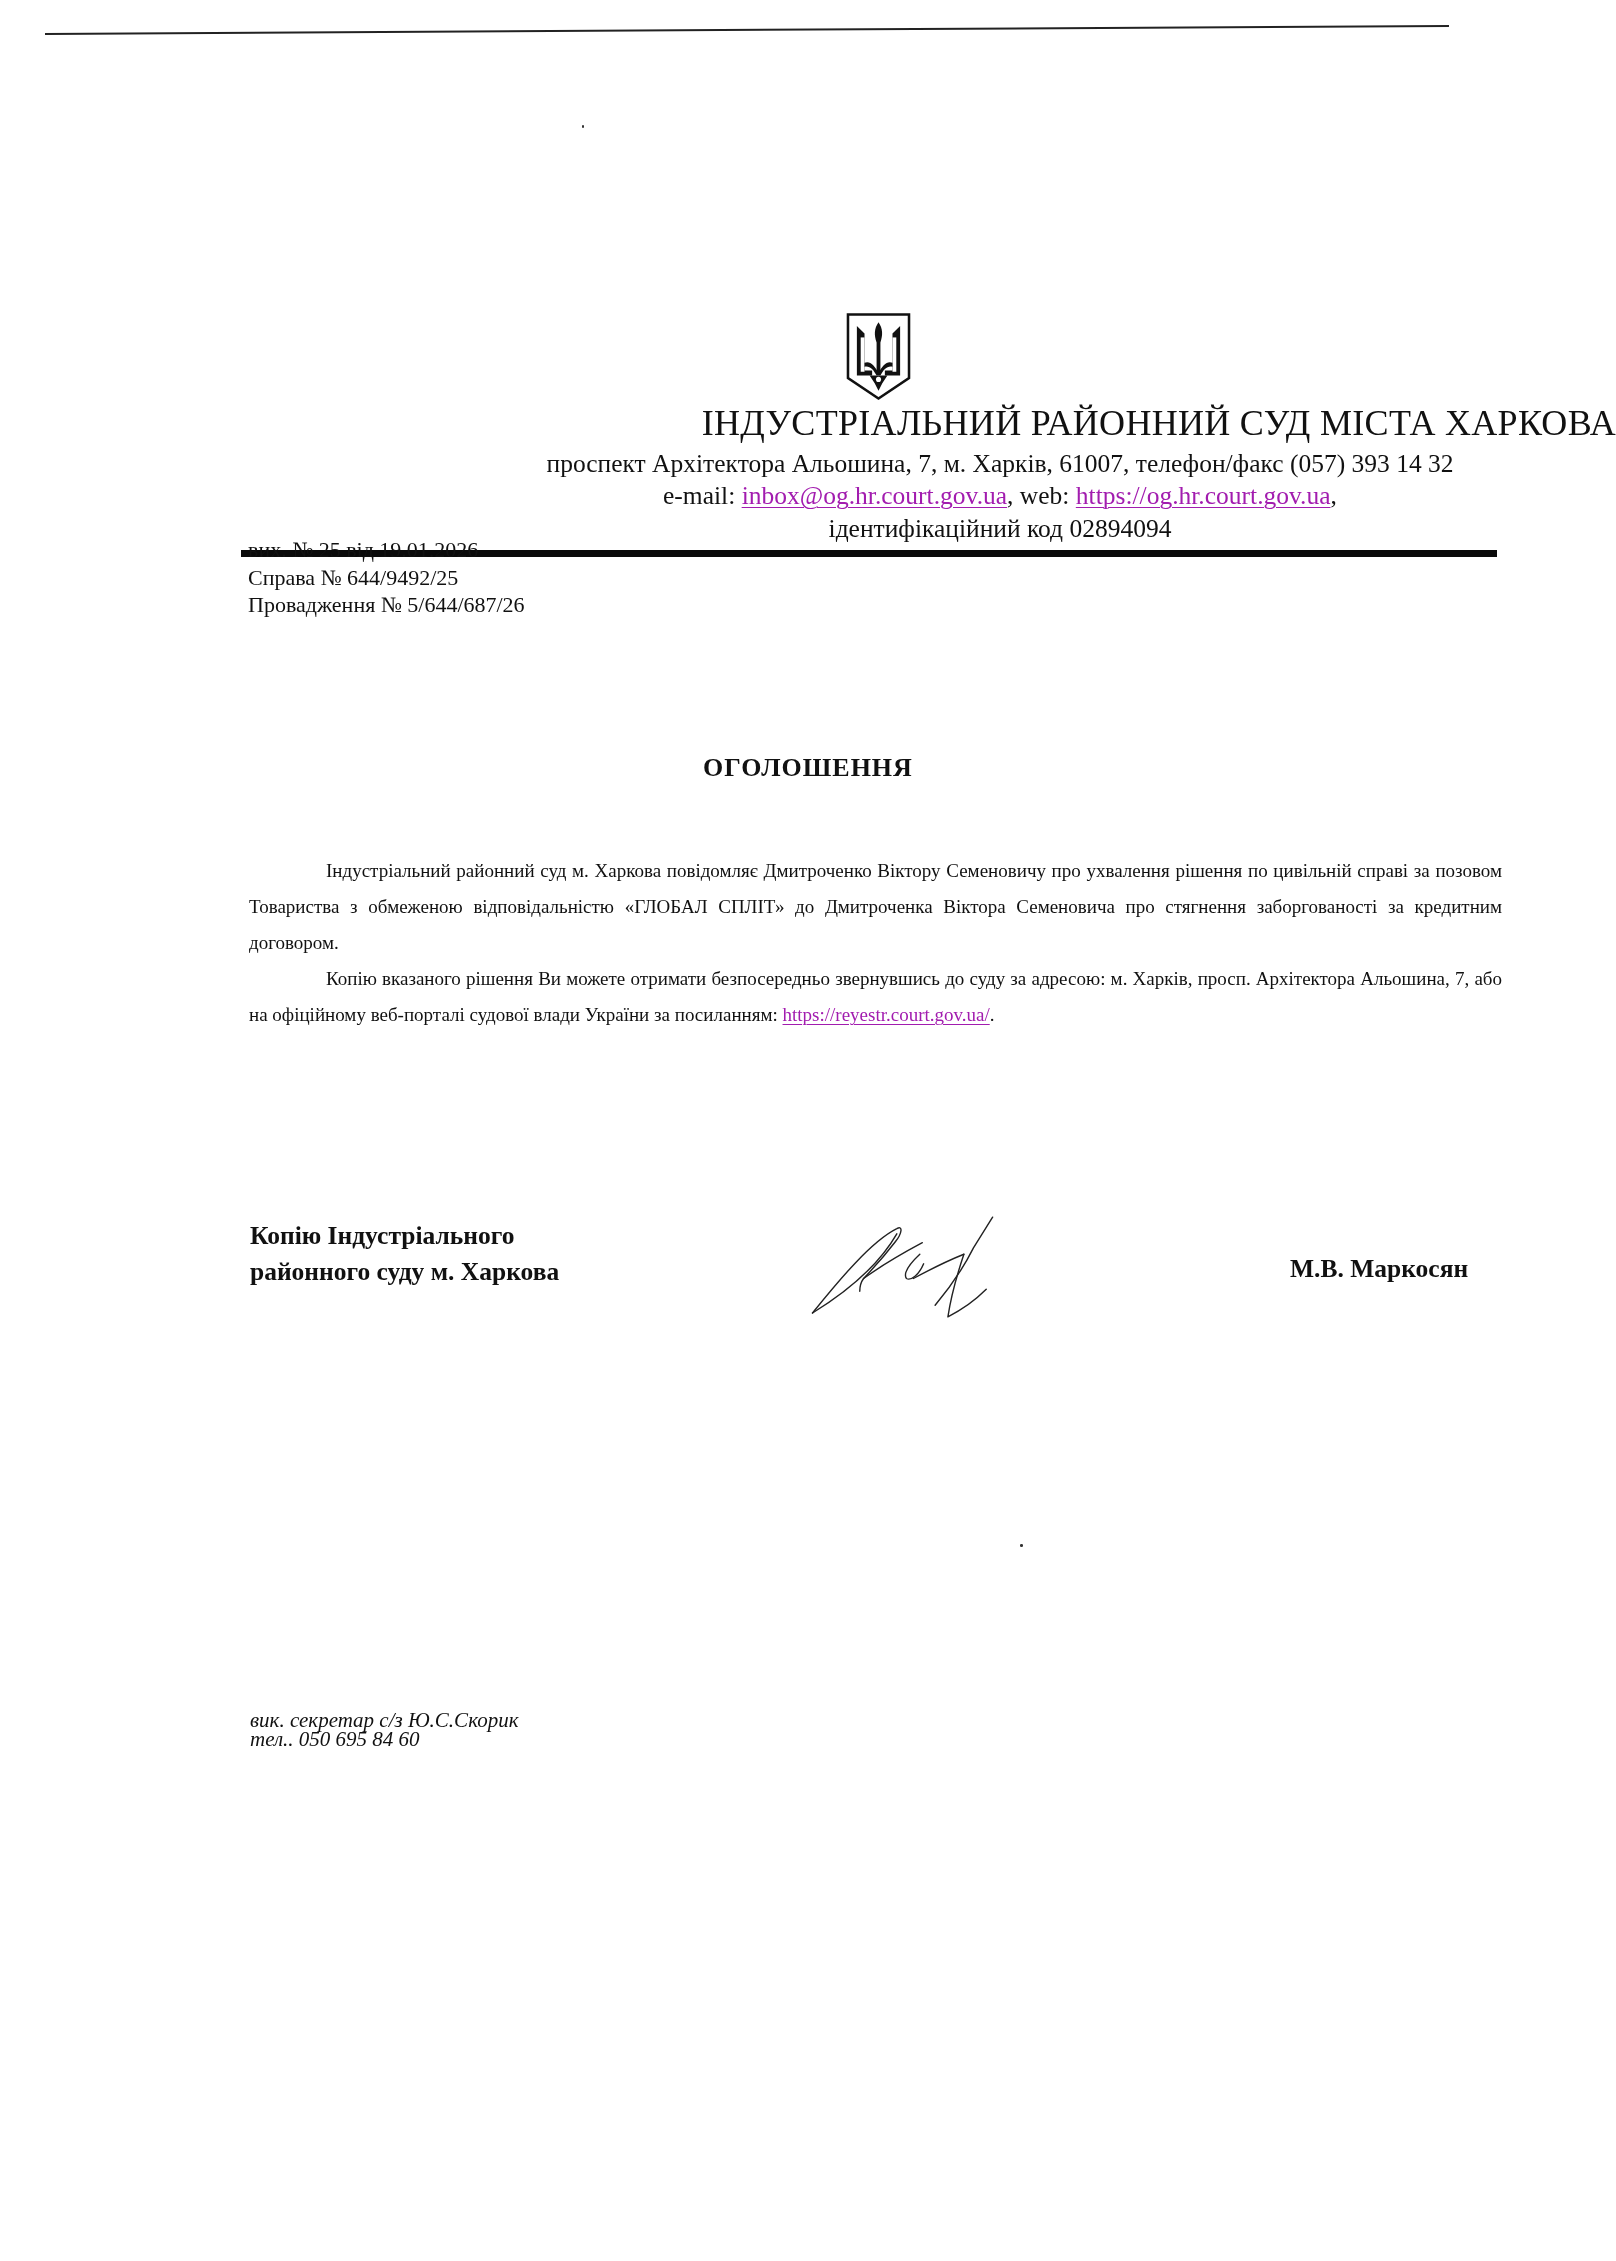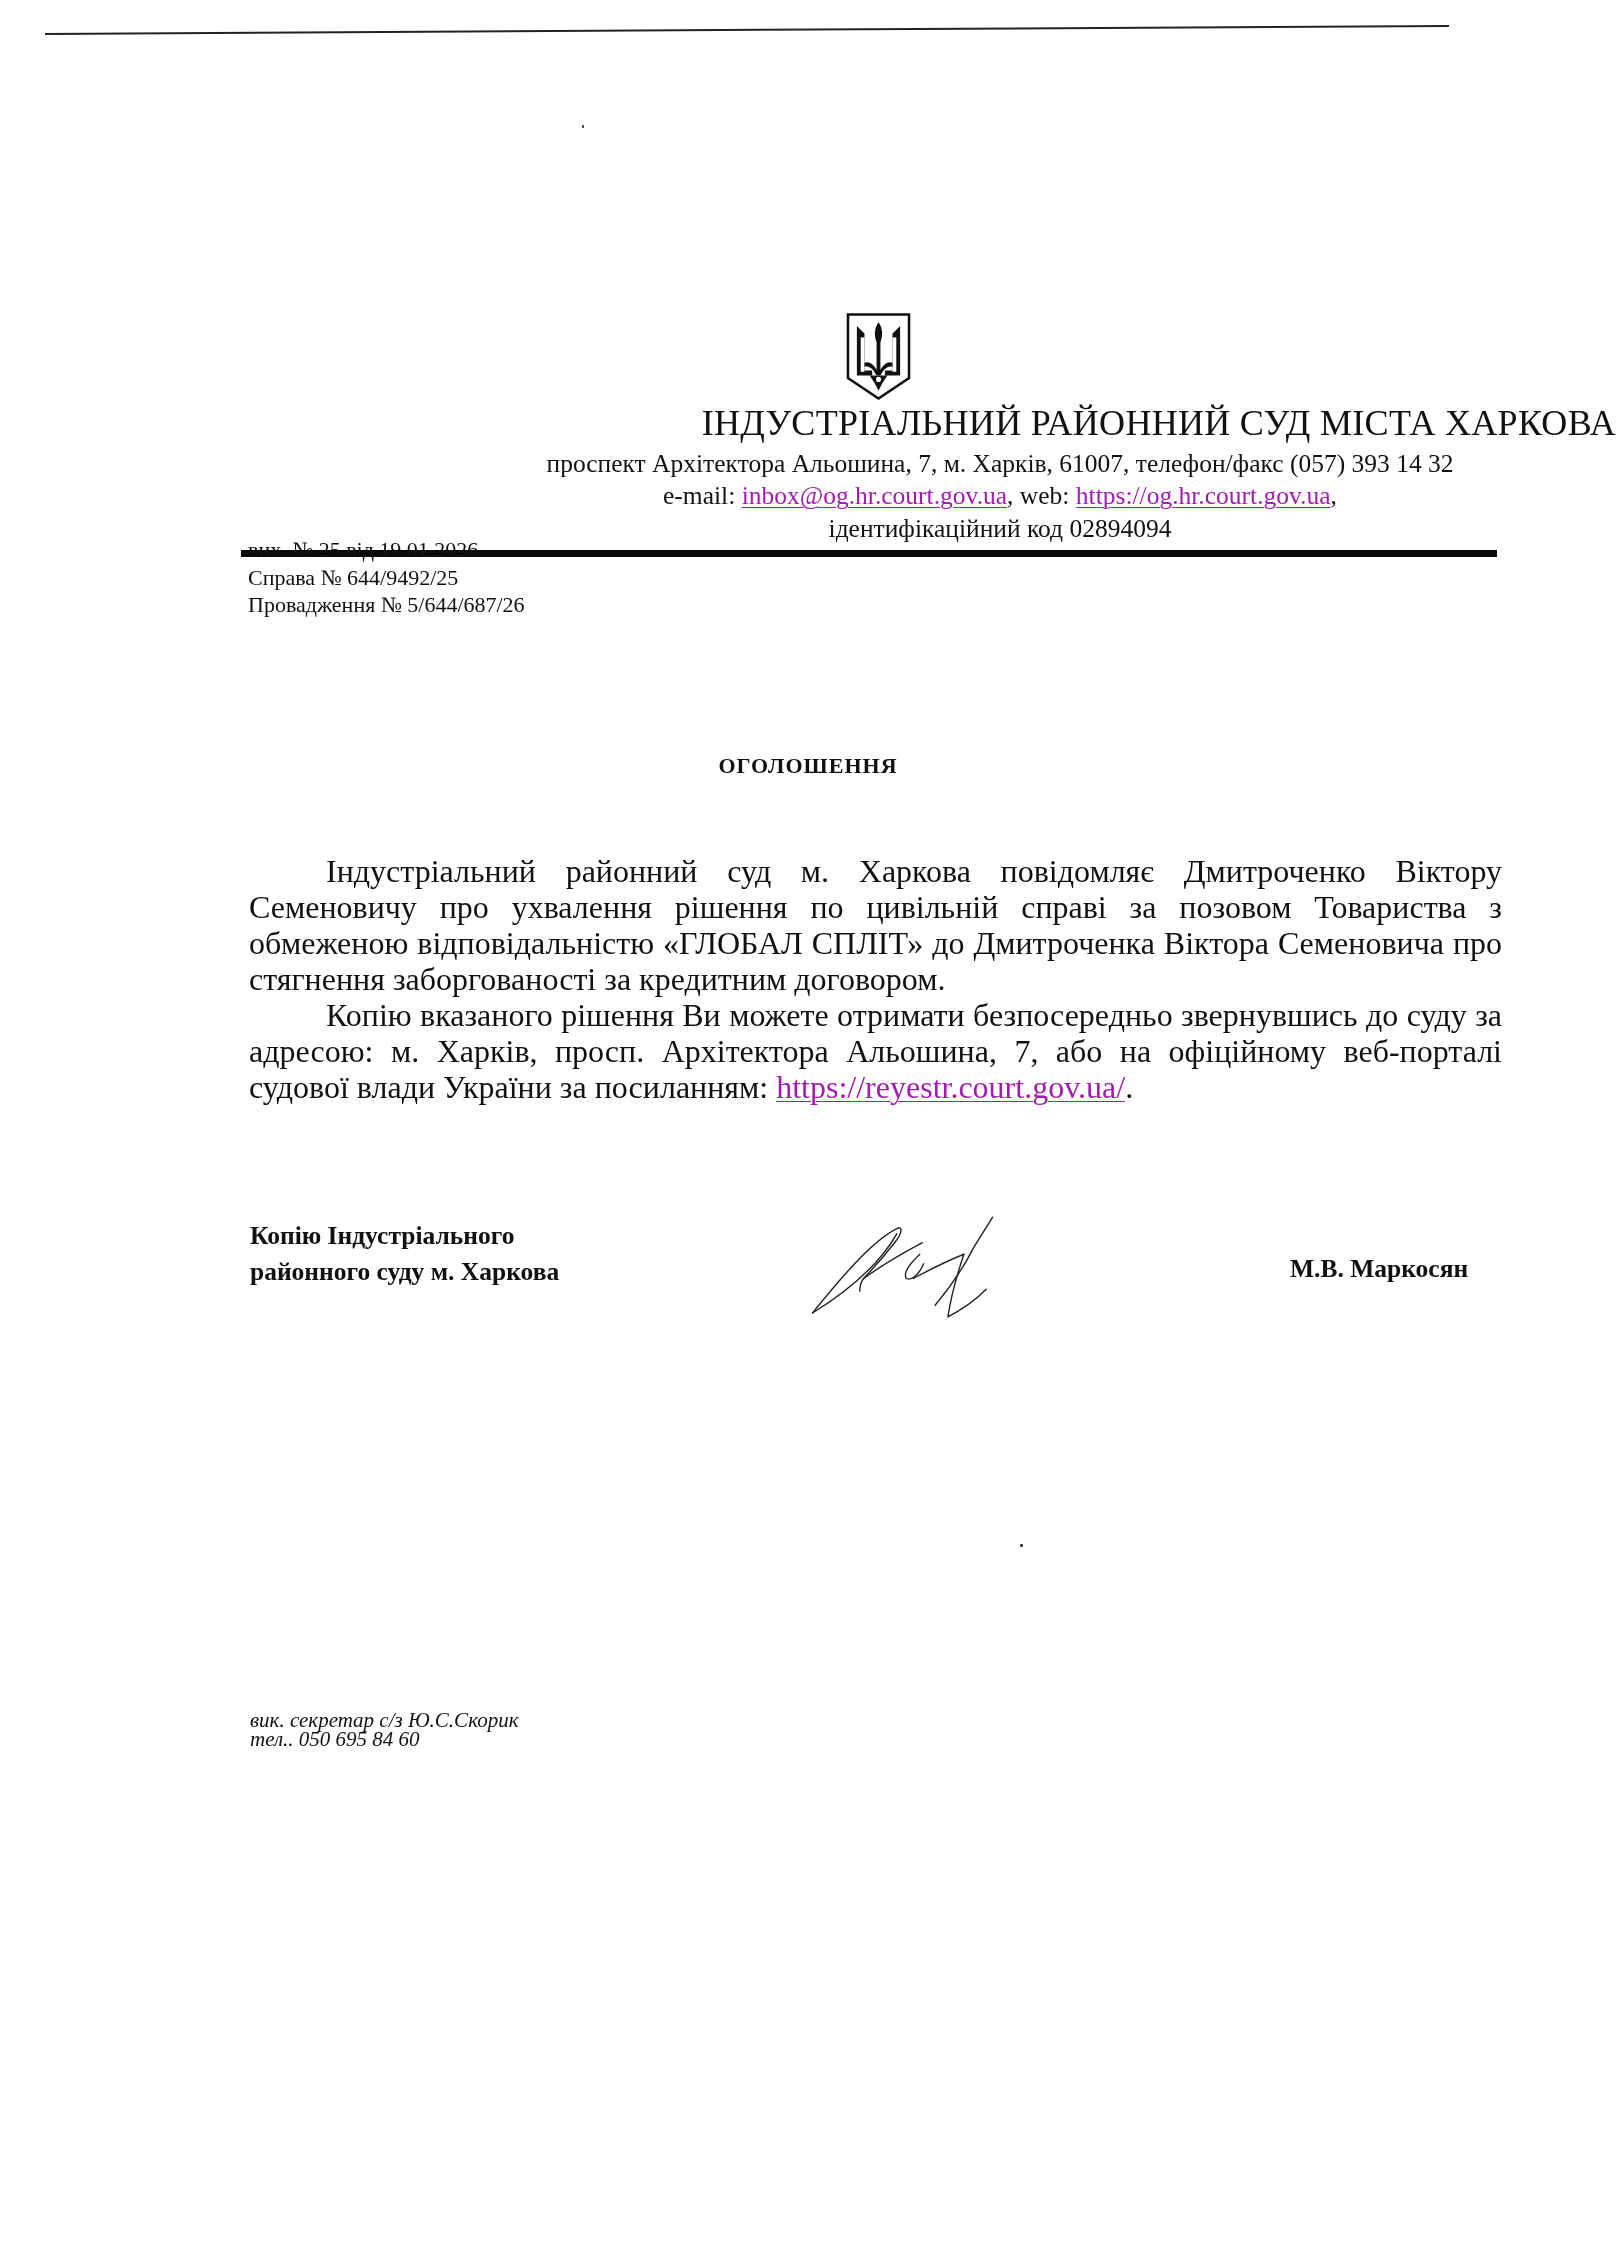--- a/index.html
+++ b/index.html
@@ -89,7 +89,7 @@
       width: 1616px;
       top: 753px;
       text-align: center;
-      font-size: 22px;
+      font-size: 26px;
       font-weight: bold;
       letter-spacing: 1px;
     }

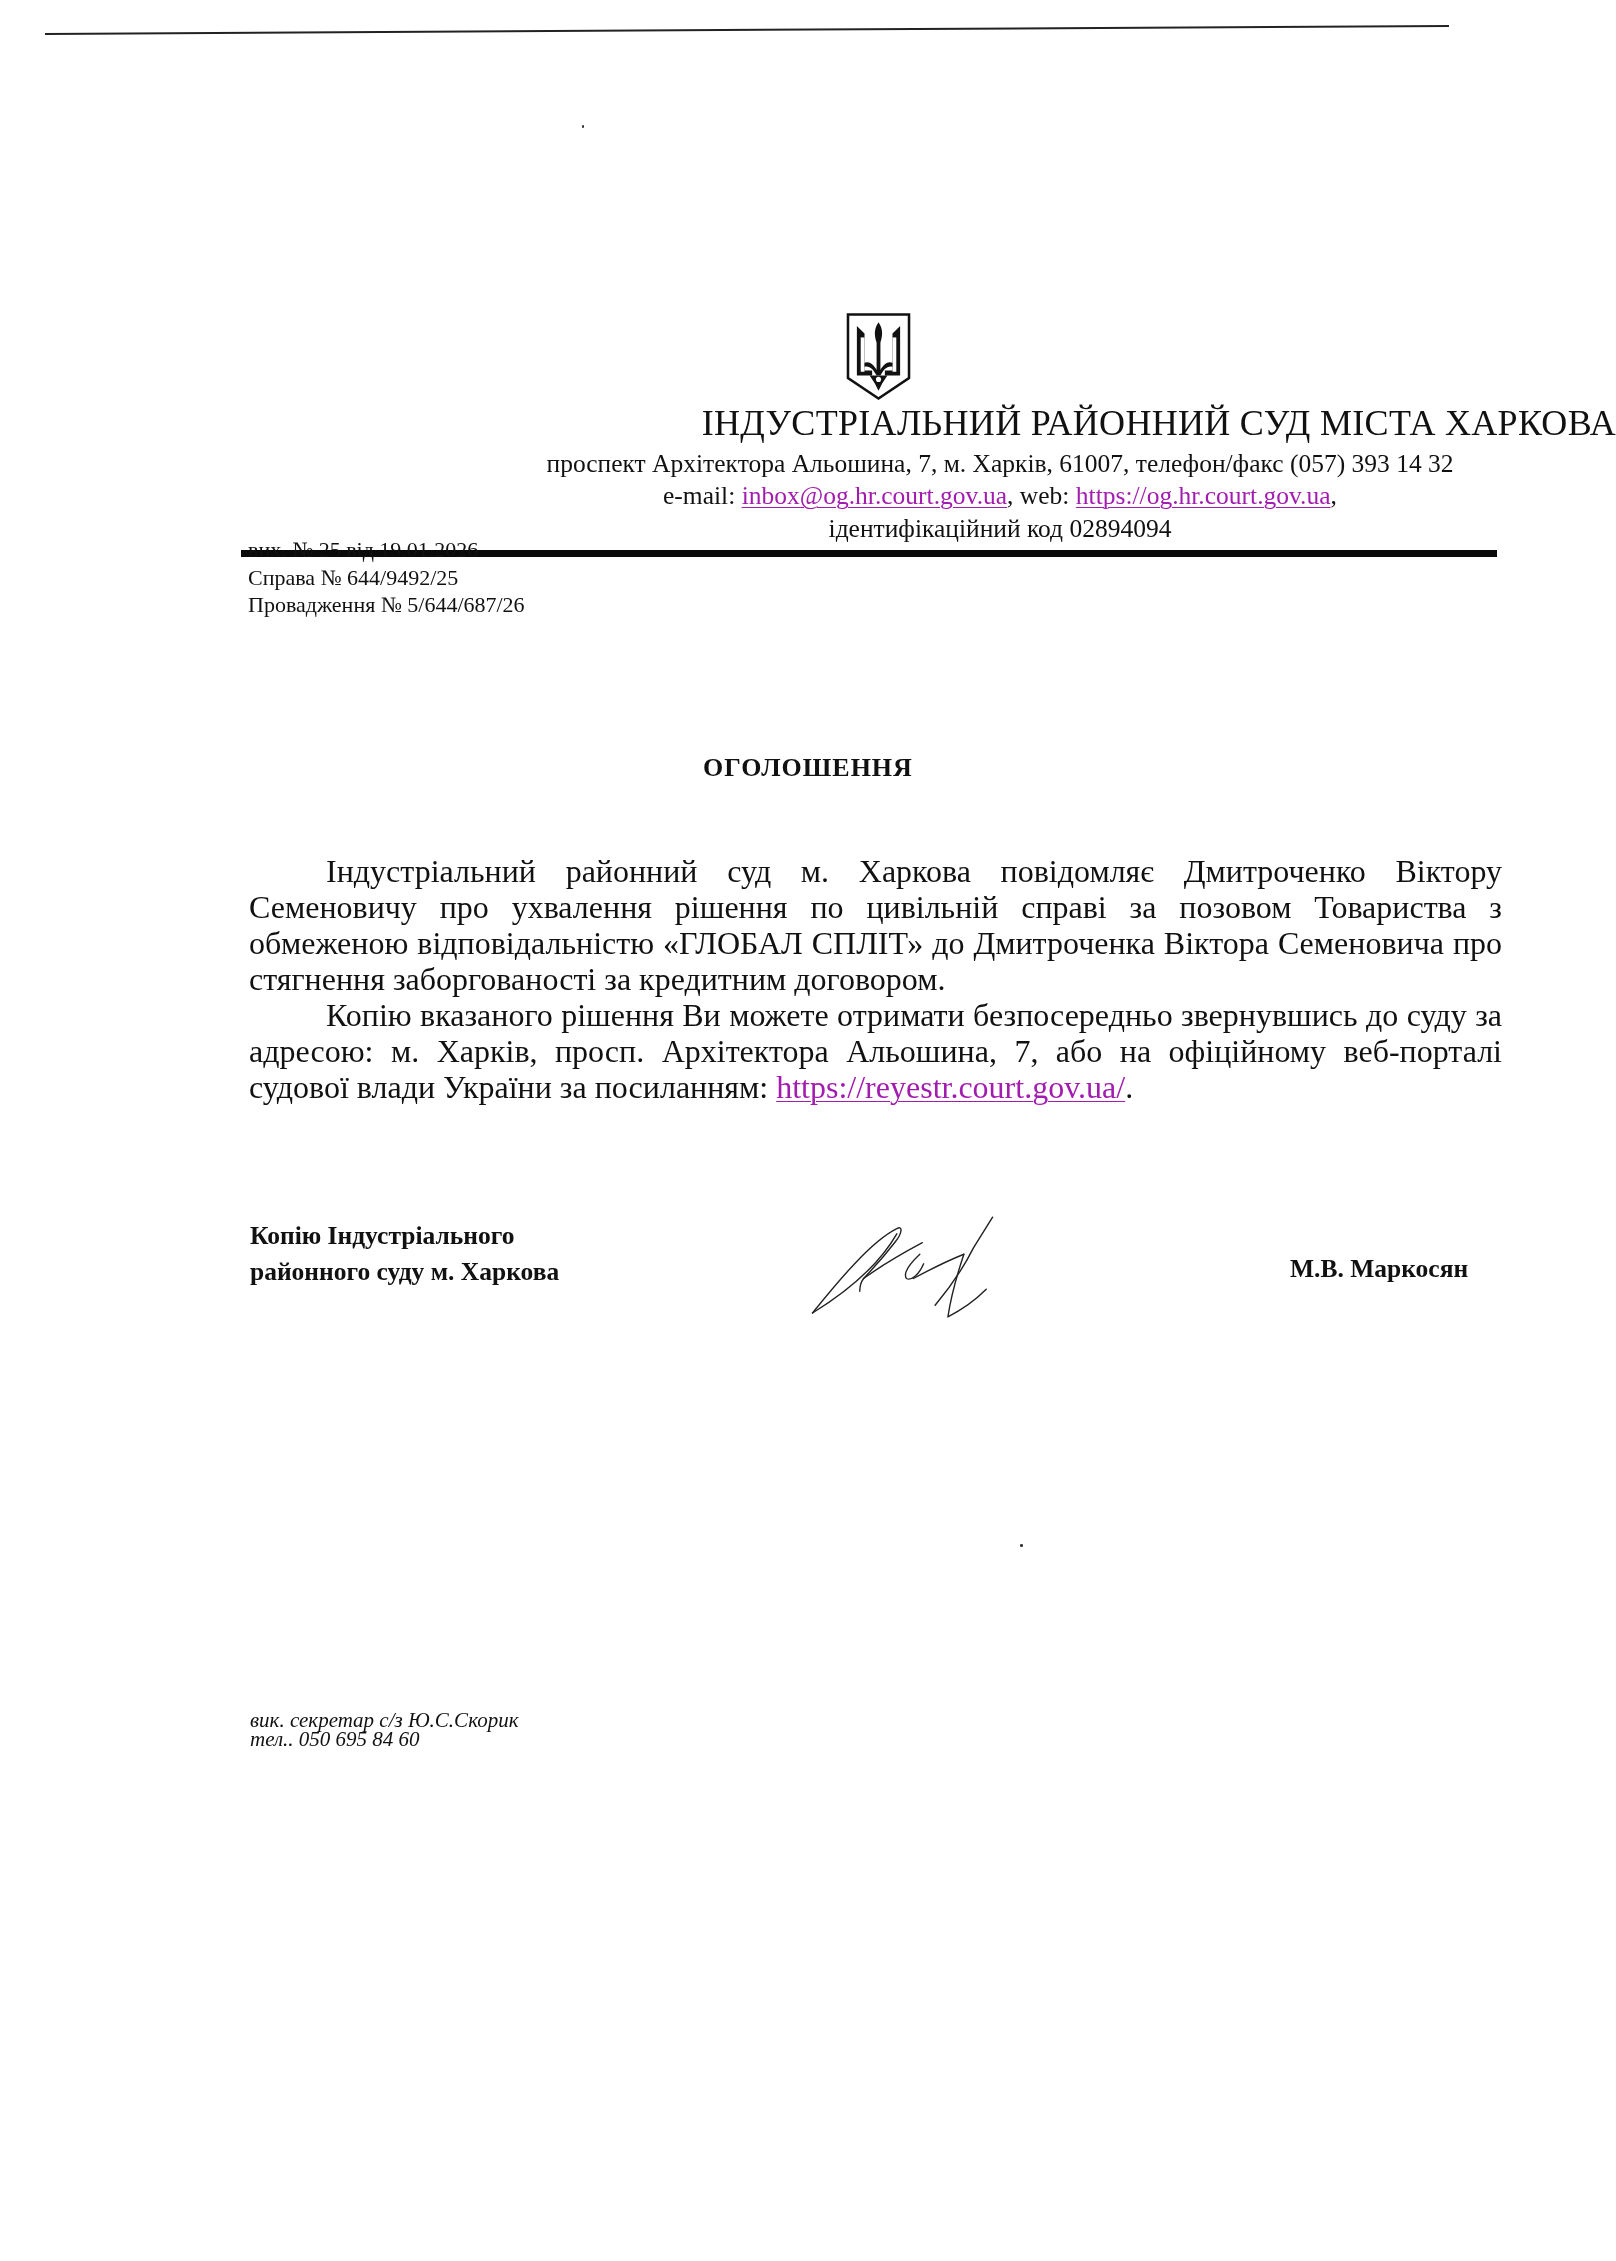--- a/index.html
+++ b/index.html
@@ -99,7 +99,7 @@
       left: 249px;
       width: 1253px;
       top: 853px;
-      font-size: 32px;
+      font-size: 19px;
       line-height: 36px;
       text-align: justify;
     }

